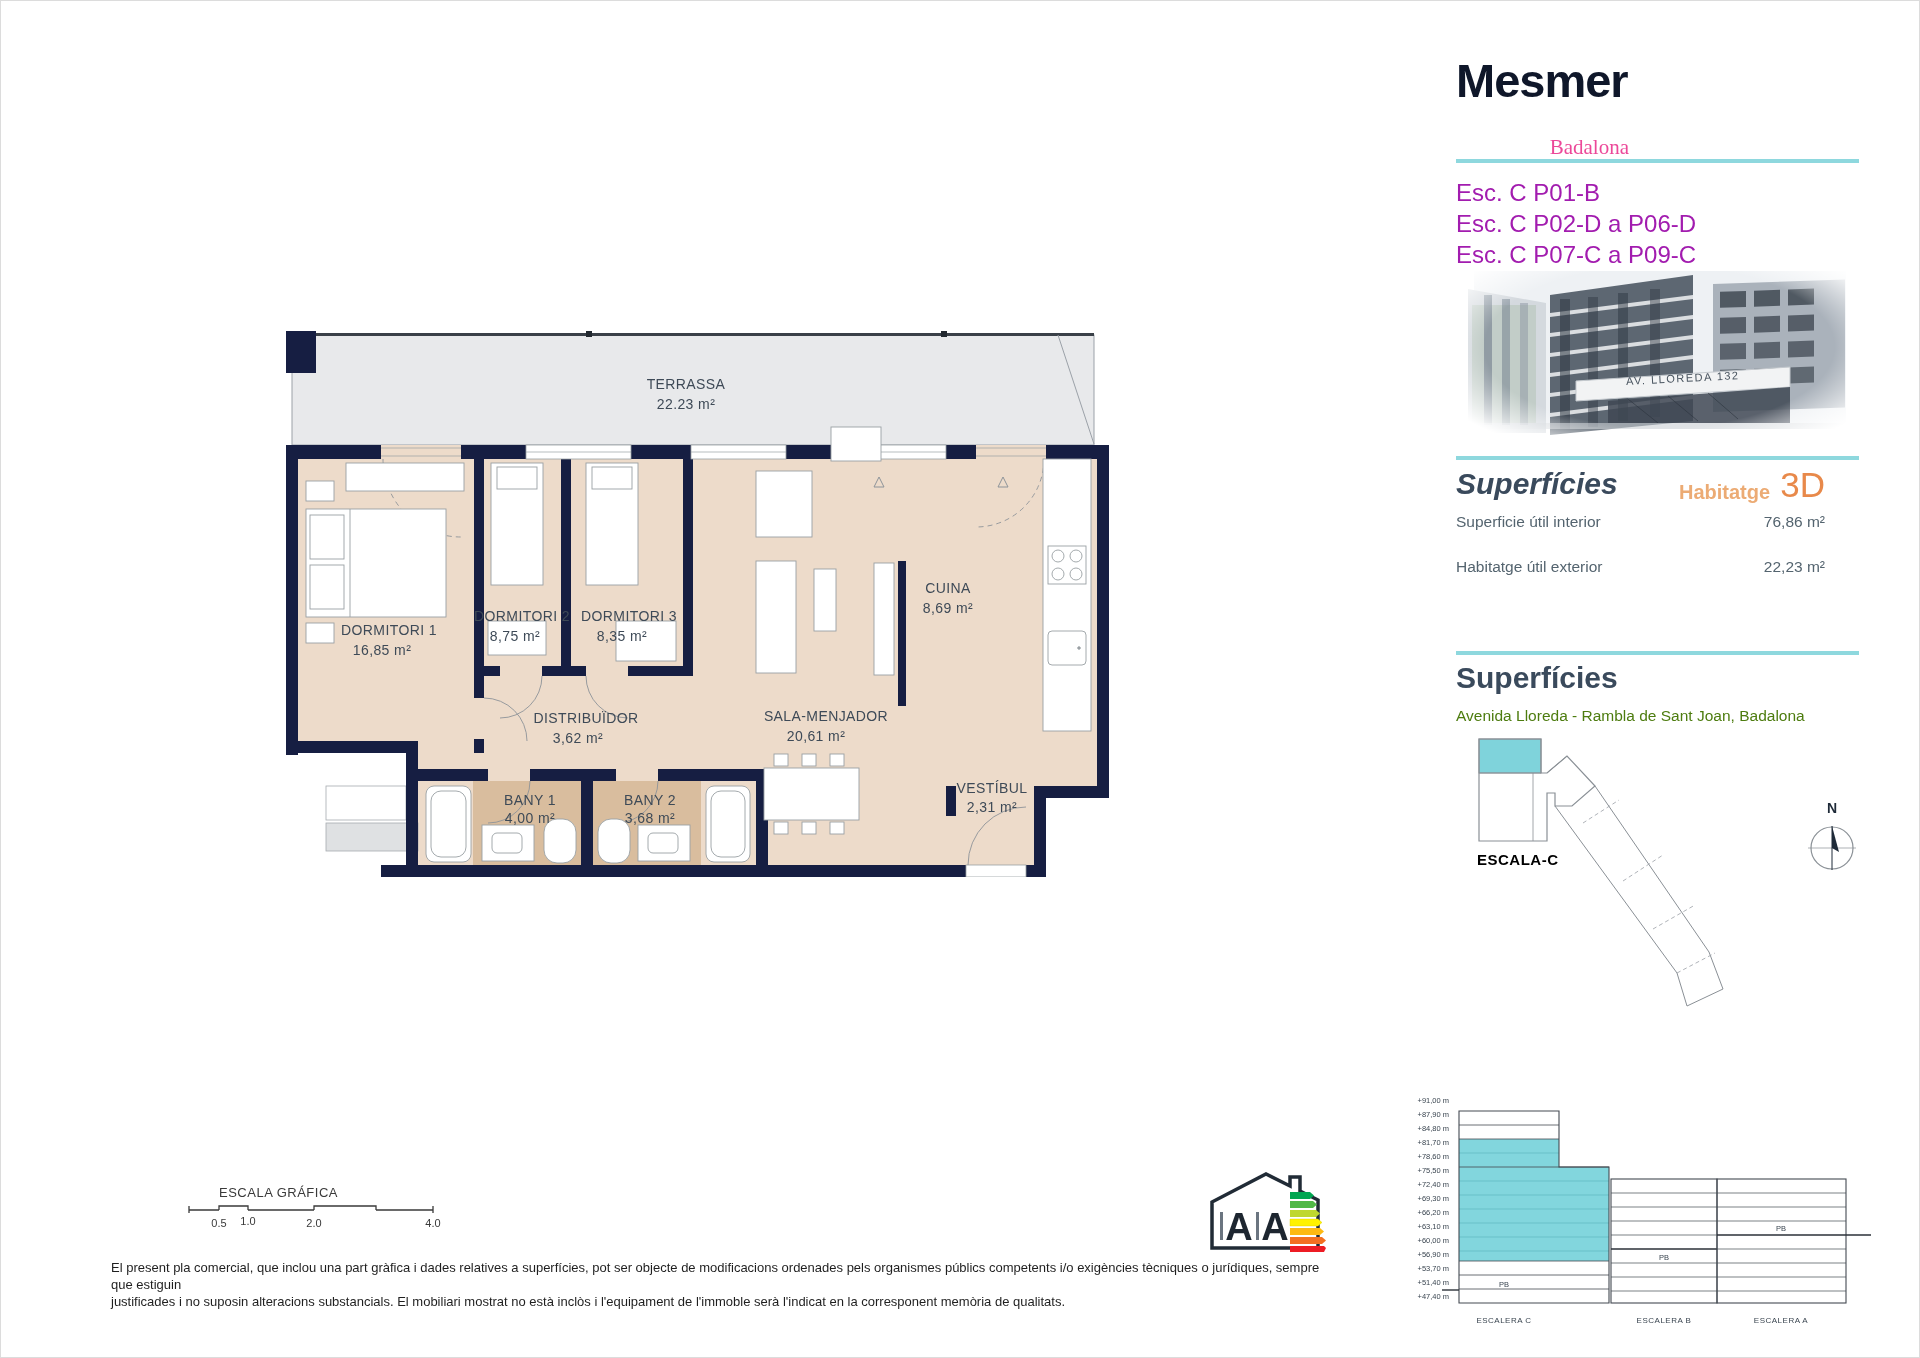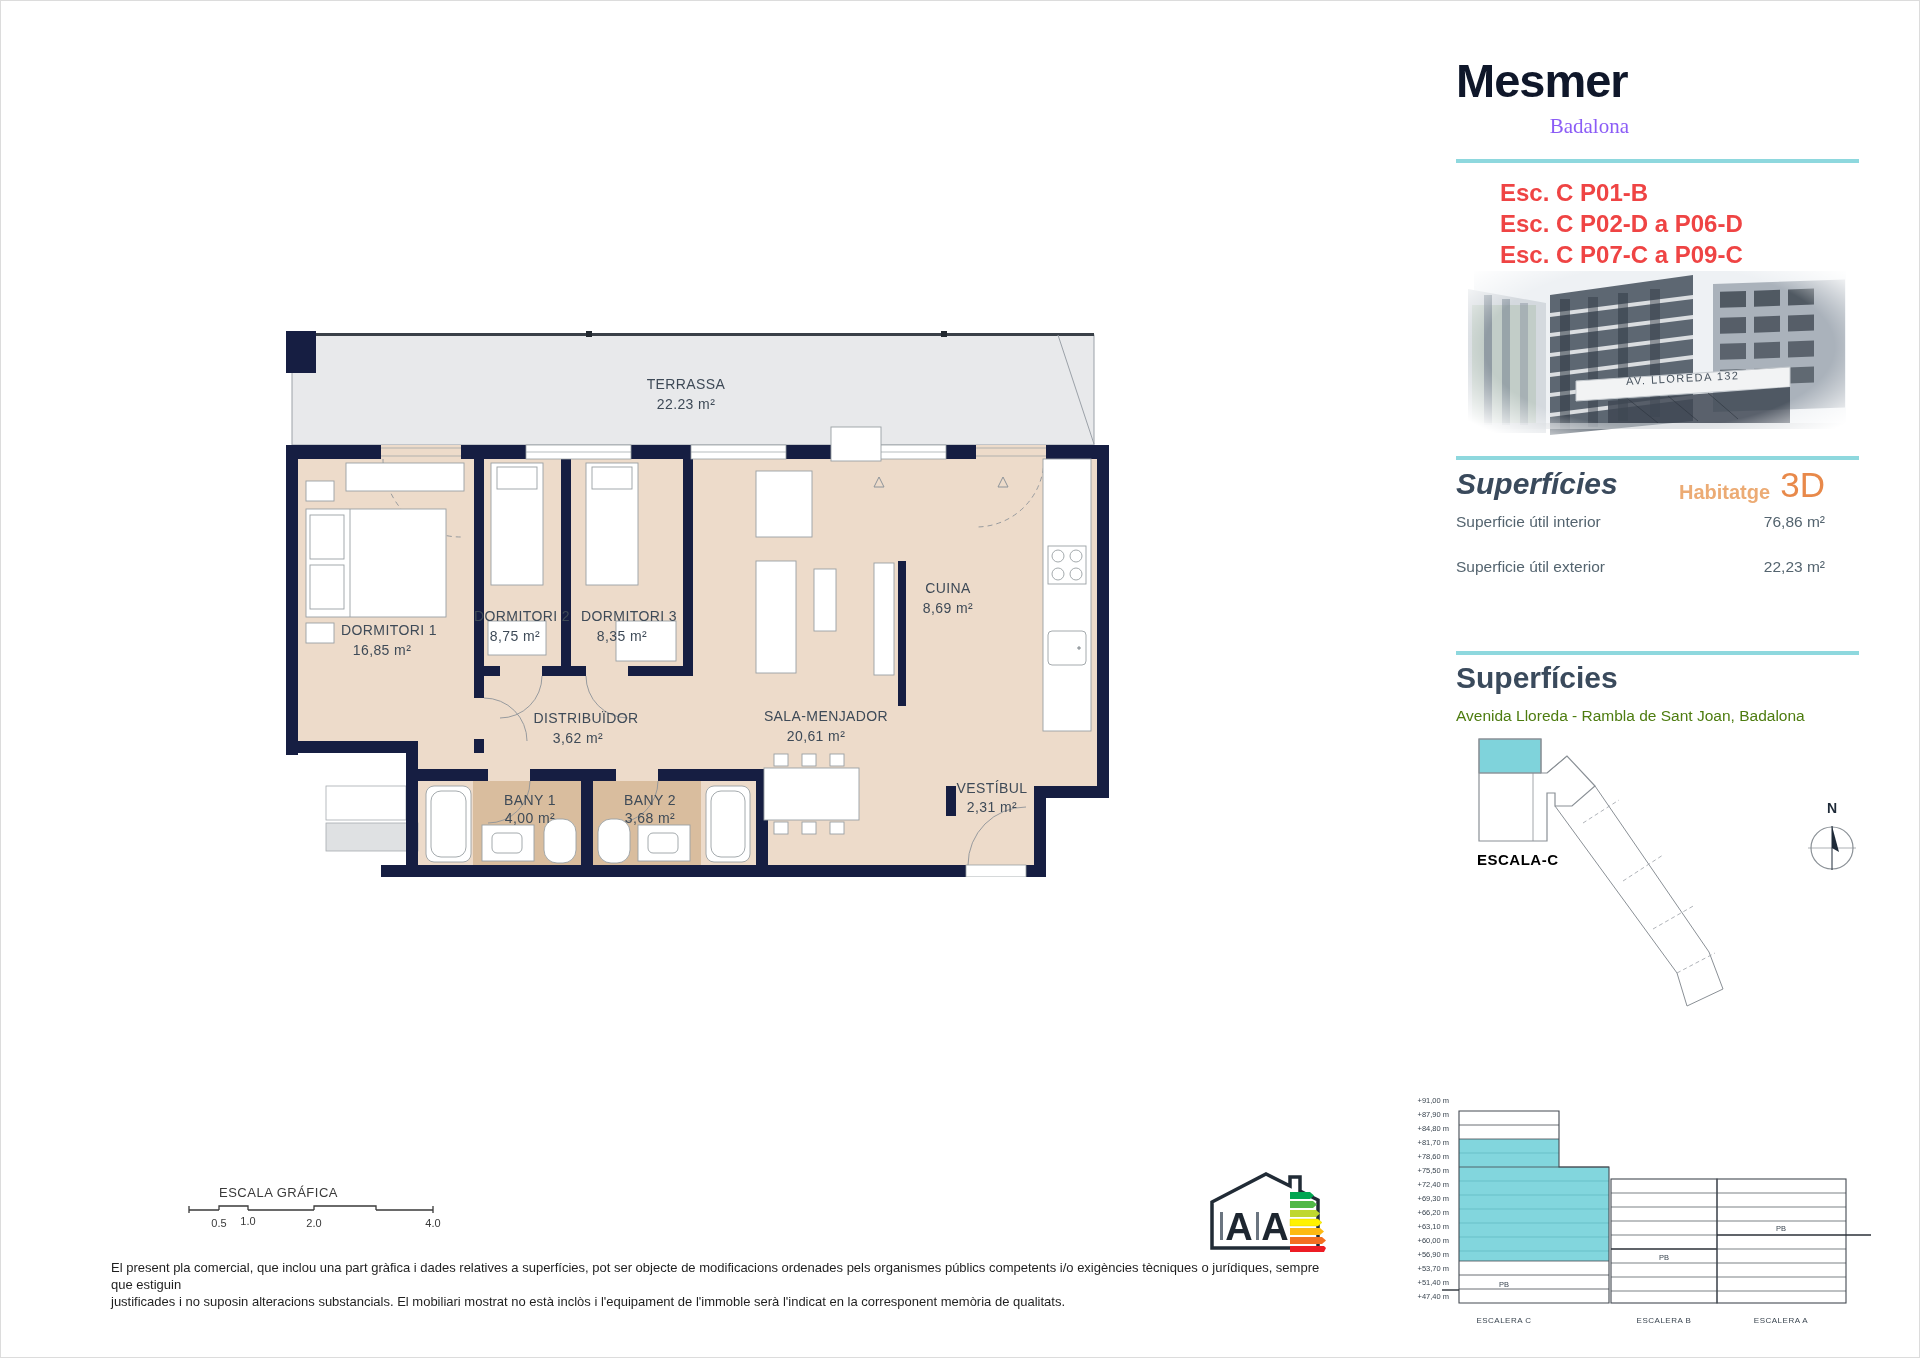--- a/index.html
+++ b/index.html
@@ -7,7 +7,7 @@
           font-family:"Liberation Sans",sans-serif;overflow:hidden;box-sizing:border-box;}
   .abs{position:absolute;}
   .brand{font-size:47px;font-weight:bold;color:#0f172a;letter-spacing:-1px;}
-  .brand-city{font-family:"Liberation Serif",serif;font-size:21px;color:#8b5cf6;text-align:right;}
+  .brand-city{font-family:"Liberation Serif",serif;font-size:21px;color:#ec4899;text-align:right;margin-top:21px;}
   .rule{height:4px;background:#8ed8de;}
   .esc-line{font-size:24px;font-weight:bold;color:#ef4444;line-height:31px;margin-left:44px;}
   .sec-title{font-size:30px;font-weight:bold;color:#3a4a5c;}

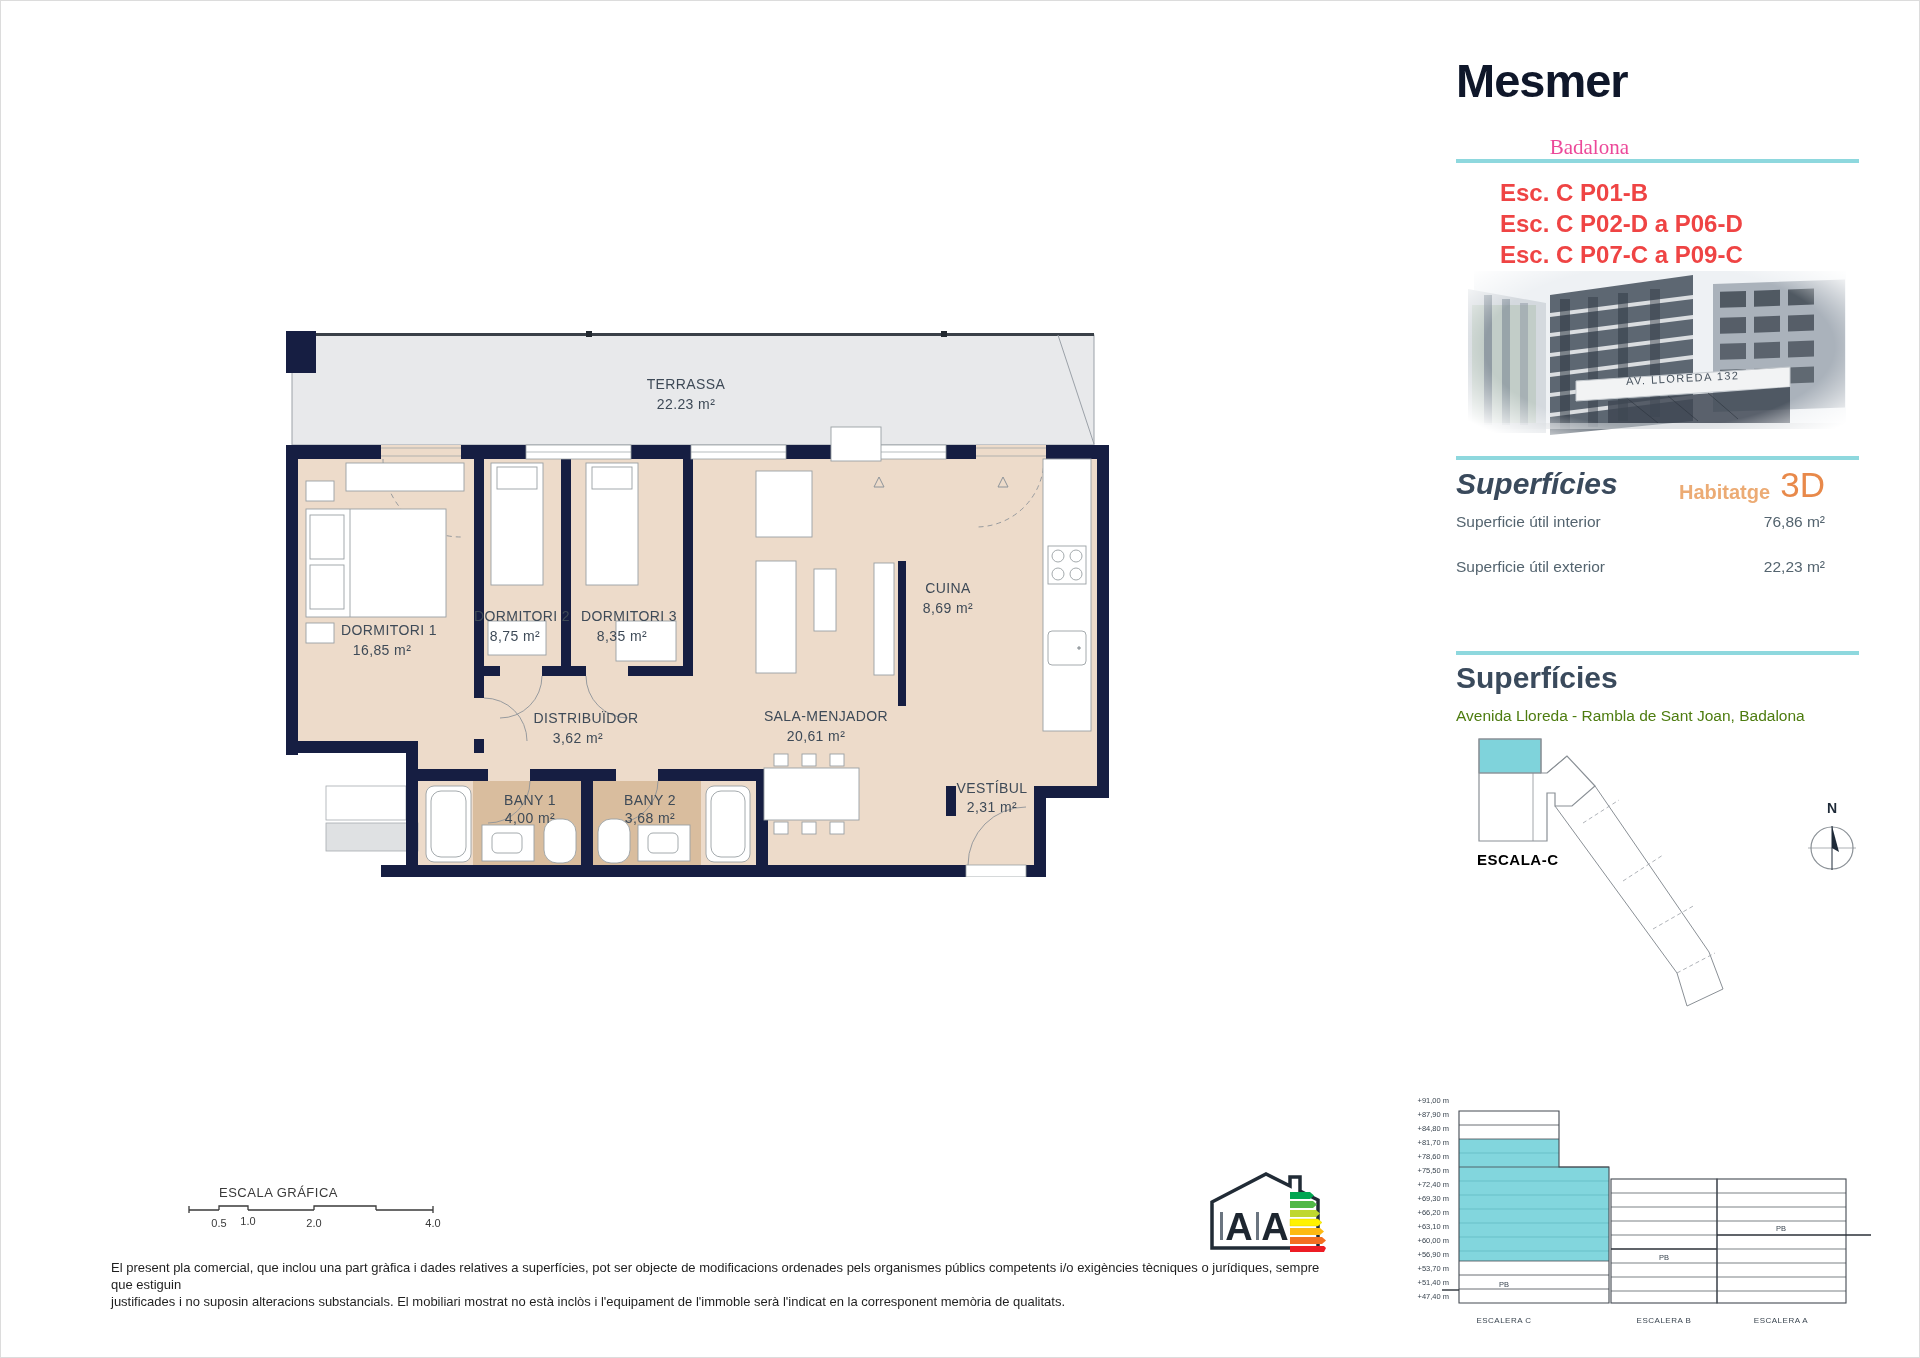--- a/index.html
+++ b/index.html
@@ -9,7 +9,7 @@
   .brand{font-size:47px;font-weight:bold;color:#0f172a;letter-spacing:-1px;}
   .brand-city{font-family:"Liberation Serif",serif;font-size:21px;color:#ec4899;text-align:right;margin-top:21px;}
   .rule{height:4px;background:#8ed8de;}
-  .esc-line{font-size:24px;font-weight:bold;color:#ef4444;line-height:31px;margin-left:44px;}
+  .esc-line{font-size:24px;font-weight:normal;color:#a21caf;line-height:31px;}
   .sec-title{font-size:30px;font-weight:bold;color:#3a4a5c;}
   .dwelling{font-size:20px;color:#ecab74;font-weight:bold;}
   .dwelling-type{font-size:35px;color:#e8894a;}

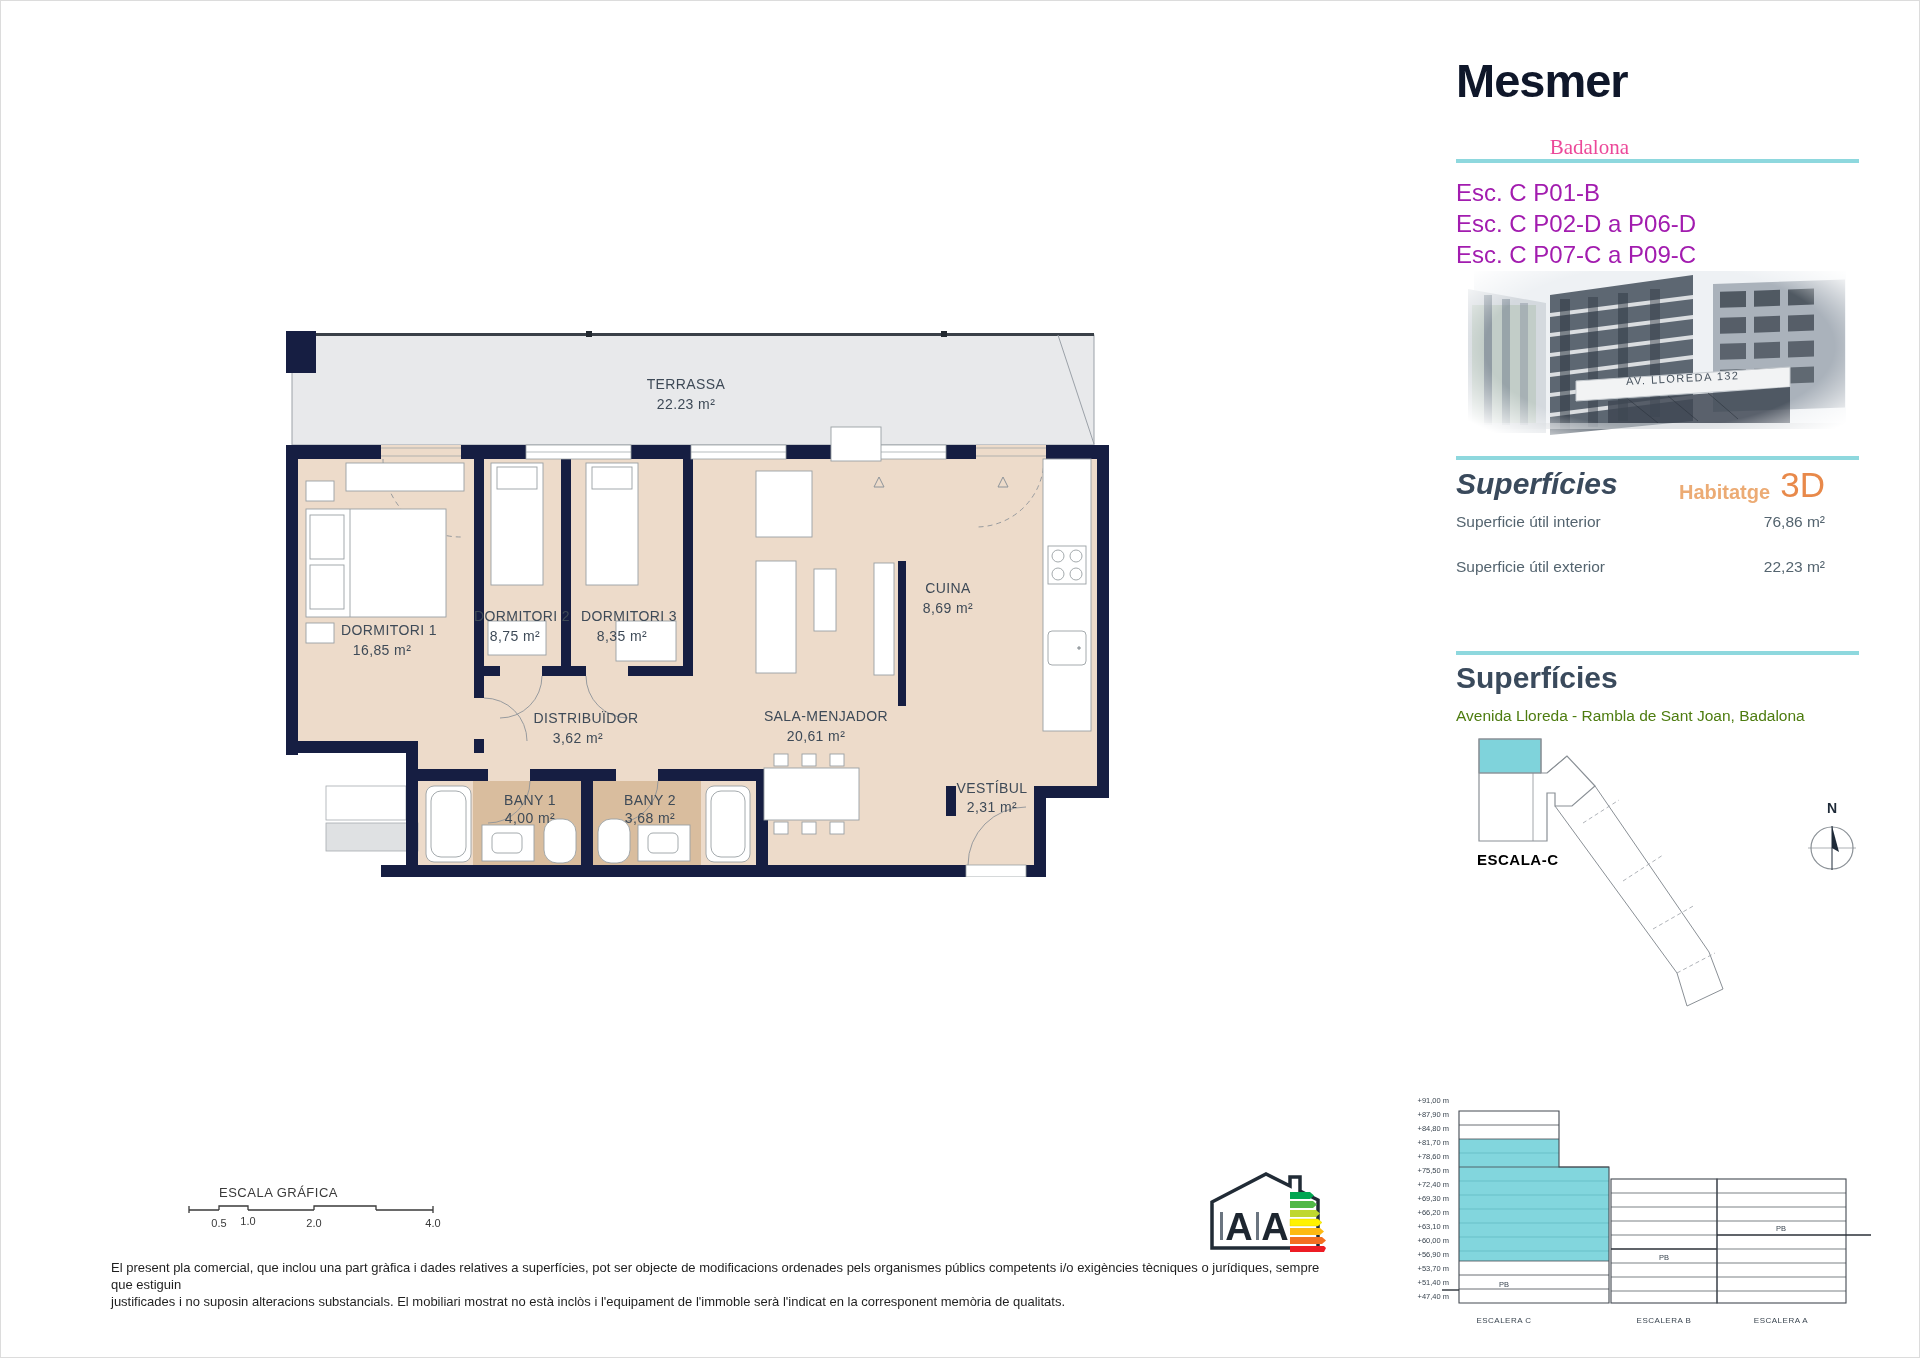--- a/index.html
+++ b/index.html
@@ -104,7 +104,7 @@
 
   <div class="abs srow-label" style="left:1455px;top:512px;">Superficie útil interior</div>
   <div class="abs srow-value" style="left:1700px;top:512px;width:124px;">76,86 m²</div>
-  <div class="abs srow-label" style="left:1455px;top:557px;">Superficie útil exterior</div>
+  <div class="abs srow-label" style="left:1455px;top:557px;">Habitatge útil exterior</div>
   <div class="abs srow-value" style="left:1700px;top:557px;width:124px;">22,23 m²</div>
 
   <div class="abs rule" style="left:1455px;top:650px;width:403px;"></div>

